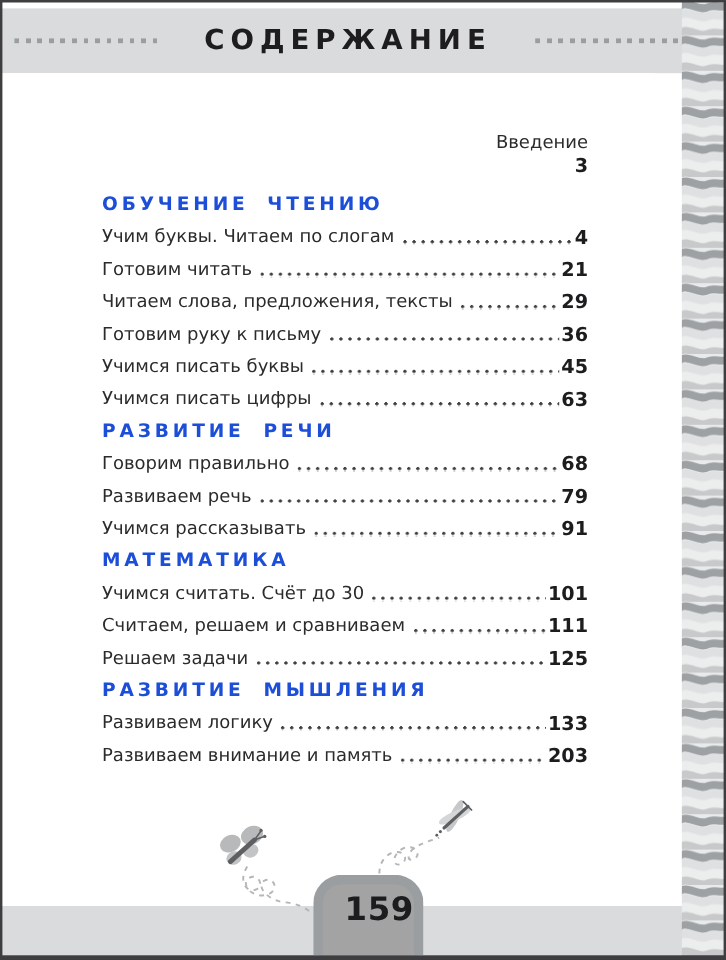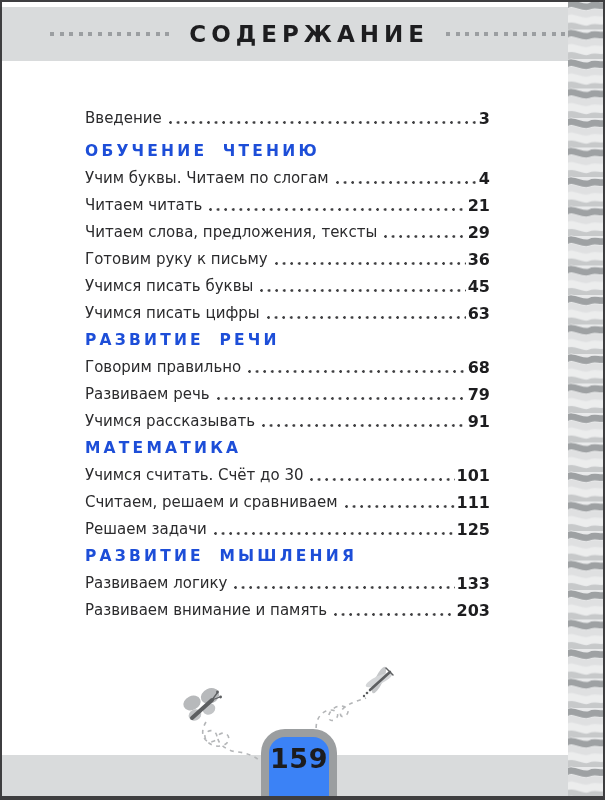--- a/index.html
+++ b/index.html
@@ -18,7 +18,7 @@
   
   .title-row{
     position:absolute;left:12px;top:7px;right:37px;height:54px;z-index:2;
-    display:flex;align-items:center;justify-content:flex-end;gap:17px;
+    display:flex;align-items:center;justify-content:space-between;gap:17px;
   }
   .dots{
     width:122px;height:4px;flex:0 0 auto;

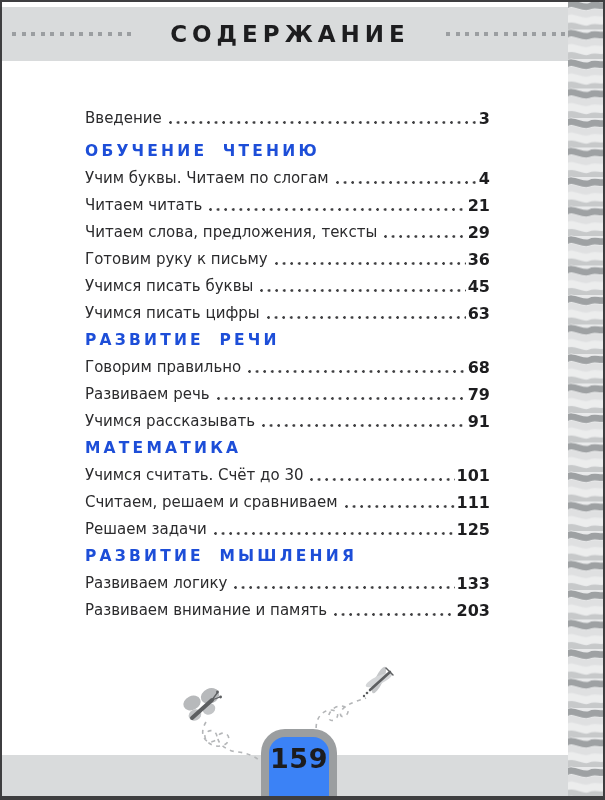--- a/index.html
+++ b/index.html
@@ -37,7 +37,7 @@
     display:flex;align-items:flex-end;color:#2b2b2d;
     font-size:15px;line-height:17px;margin:0 0 10px 0;
   }
-  .toc-entry.first{margin-bottom:16px;}
+  .toc-entry.first{margin-bottom:16px;flex-direction:column;}
   .entry-title{white-space:nowrap;}
   .leader{
     flex:1;height:4px;margin:0 2px 2px 7px;

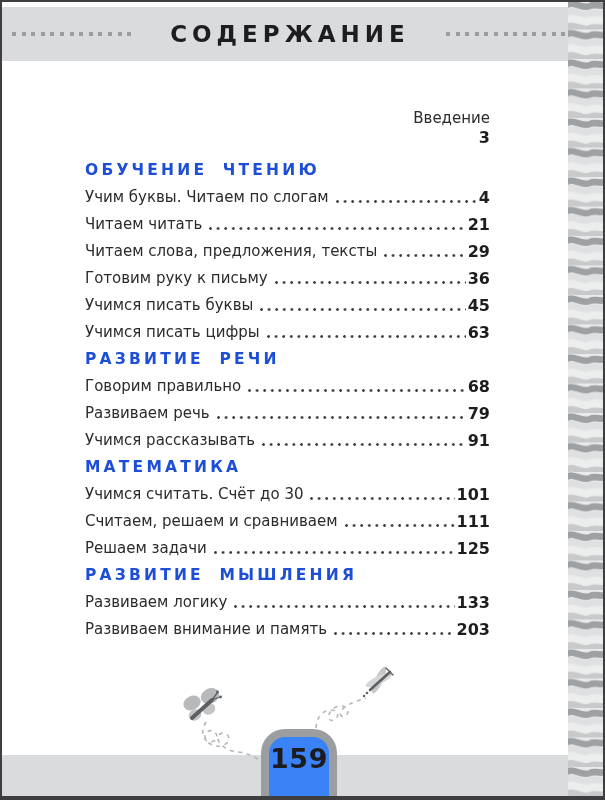--- a/index.html
+++ b/index.html
@@ -90,7 +90,7 @@
           <span class="entry-page">4</span>
         </div>
         <div class="toc-entry">
-          <span class="entry-title">Читаем читать</span>
+          <span class="entry-title">Готовим читать</span>
           <span class="leader"></span>
           <span class="entry-page">21</span>
         </div>

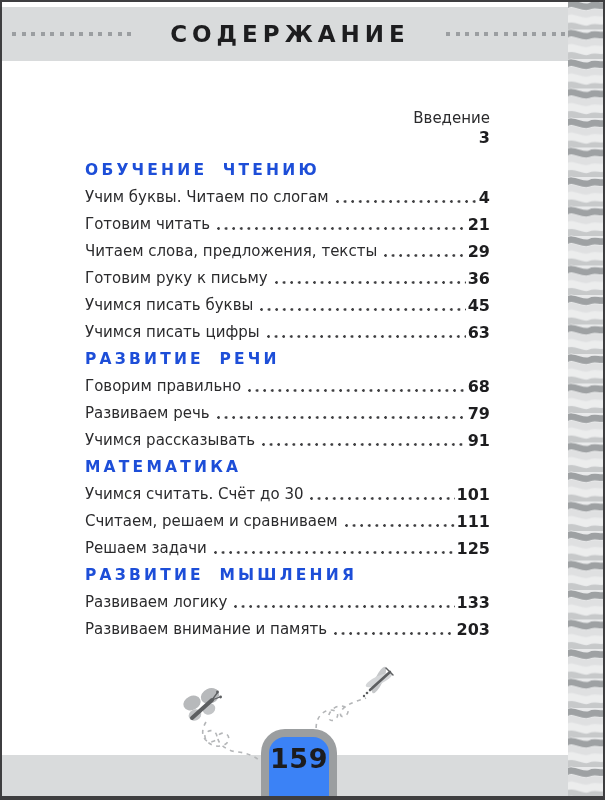--- a/index.html
+++ b/index.html
@@ -55,10 +55,10 @@
   .decor{position:absolute;inset:0;z-index:4;pointer-events:none;}
   
   .badge{
-    position:absolute;left:261px;top:729px;bottom:4px;width:76px;box-sizing:border-box;
-    background:#3b82f6;border:8px solid #9b9ea0;border-bottom:none;
+    position:absolute;left:261px;top:729px;bottom:4px;width:92px;box-sizing:border-box;
+    background:#a3a3a3;border:8px solid #9b9ea0;border-bottom:none;
     border-radius:24px 24px 0 0;z-index:10;
-    display:flex;justify-content:center;align-items:flex-start;padding-top:6px;
+    display:flex;justify-content:flex-end;align-items:flex-start;padding-top:6px;
   }
   .badge-num{font-size:27px;font-weight:bold;color:#1c1c1e;letter-spacing:0.5px;}
 </style>

